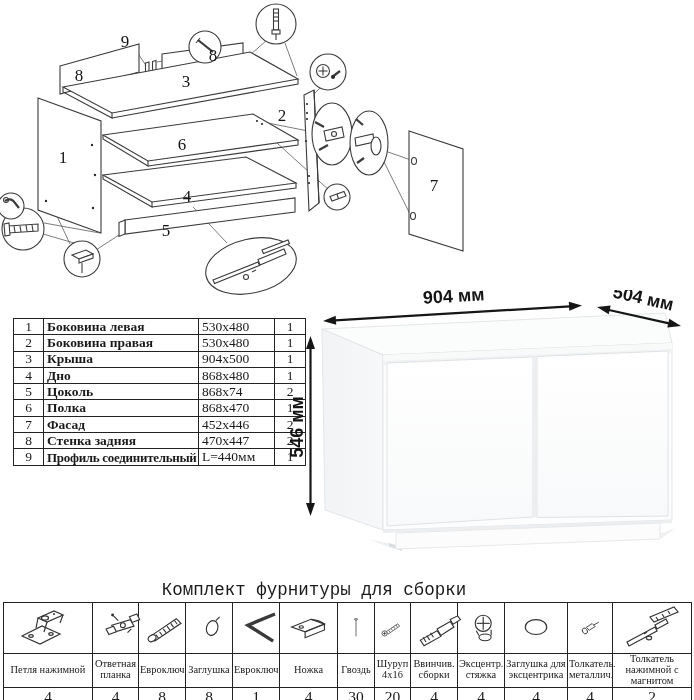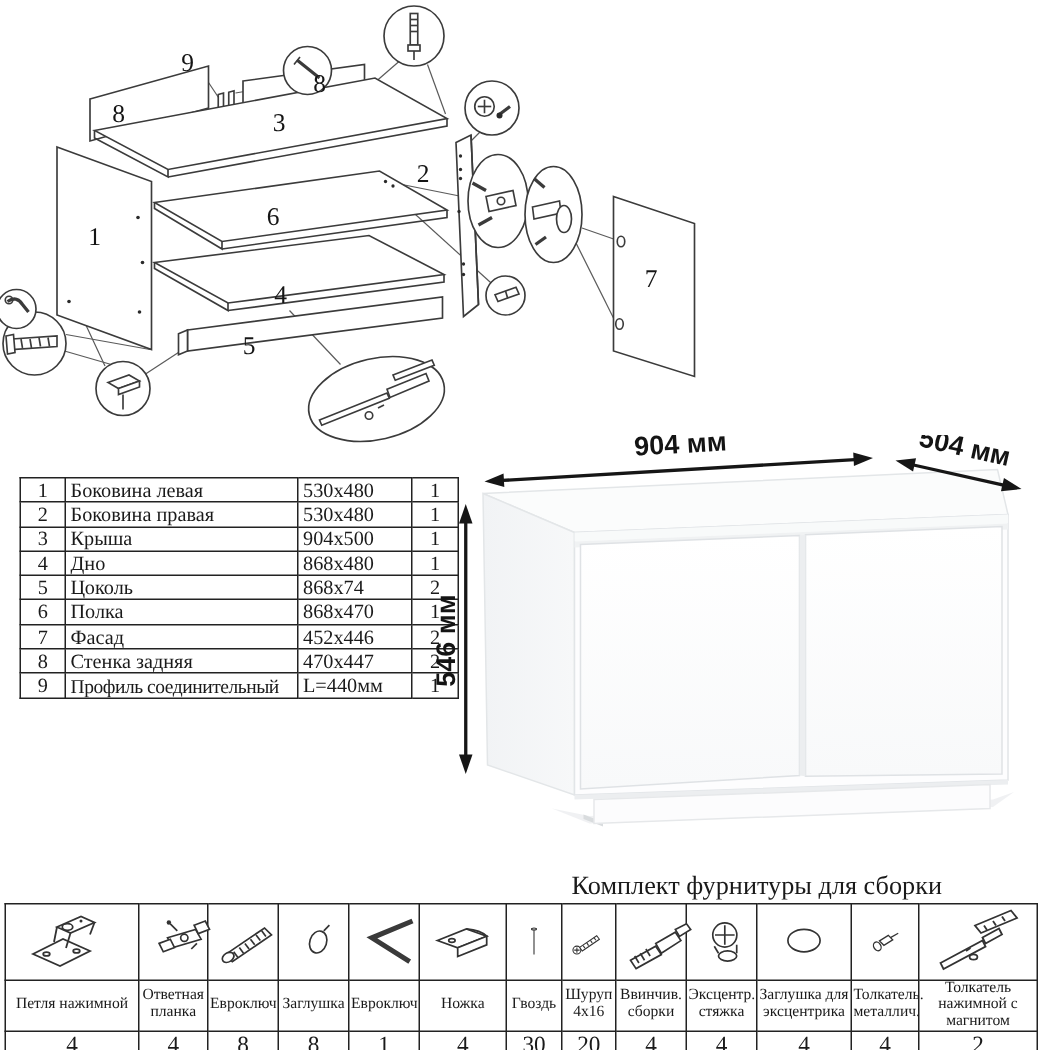--- a/index.html
+++ b/index.html
@@ -24,7 +24,7 @@
   .parts-table td{border:1px solid #222;height:15.3px;padding:0 3px;font-size:13.5px;line-height:1;white-space:nowrap;overflow:hidden;}
   .parts-table{border:1.5px solid #222;}
   .pt-num{width:23px;text-align:center;padding:0;}
-  .pt-name{width:148px;text-align:left;}
+  .pt-name{width:148px;text-align:left;font-weight:bold;}
   .pt-size{width:69px;}
   .pt-qty{width:24px;text-align:center;padding:0;}
   .parts-table tr:last-child .pt-name{font-size:13px;letter-spacing:-.3px;}

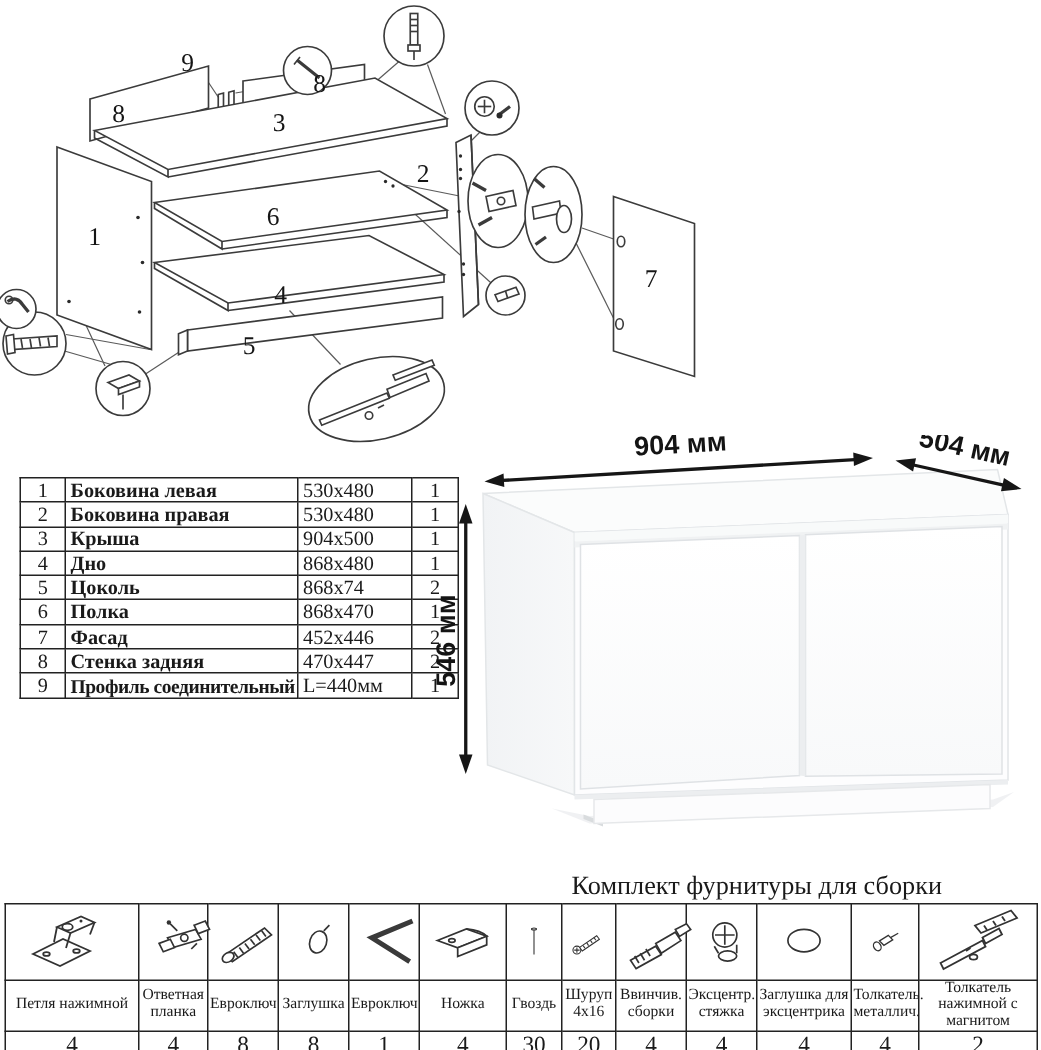--- a/index.html
+++ b/index.html
@@ -30,8 +30,8 @@
   .parts-table tr:last-child .pt-name{font-size:13px;letter-spacing:-.3px;}
 
   
-  .kit-title{position:absolute;top:580px;left:0;width:628px;text-align:right;
-             font-size:17.5px;}
+  .kit-title{position:absolute;top:580px;left:0;width:628px;text-align:center;
+             font-size:17.5px;font-family:Liberation Mono, monospace;}
   .kit-table{position:absolute;left:3px;top:602px;border-collapse:collapse;table-layout:fixed;width:688px;border:1.5px solid #222;}
   .kit-table td{border:1px solid #222;text-align:center;vertical-align:middle;padding:0;}
   .kit-icon-row td{height:50px;}

